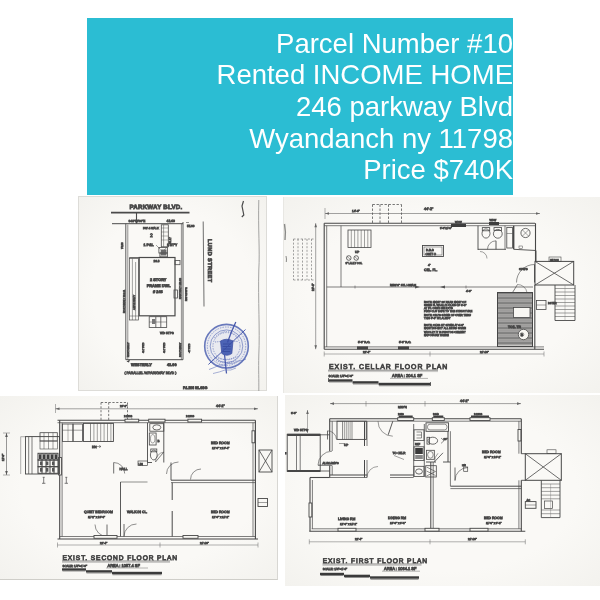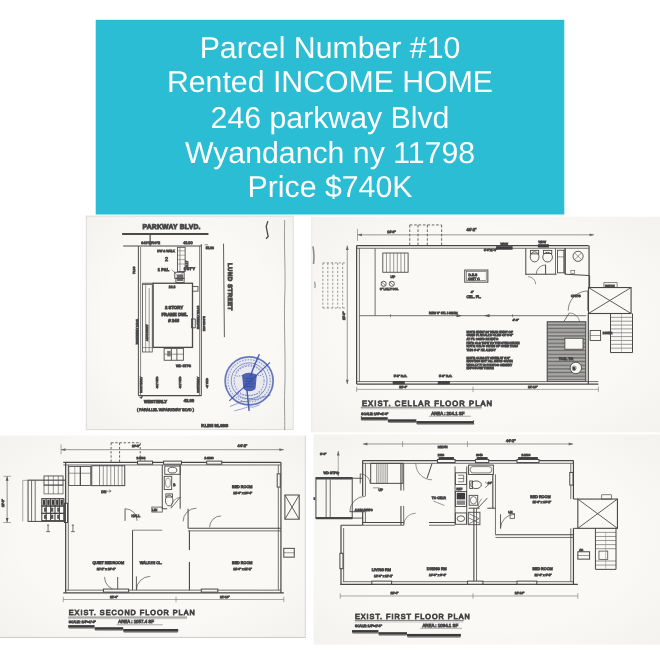--- a/index.html
+++ b/index.html
@@ -13,7 +13,7 @@
 <body>
 
 <div class="abs" style="left:87px;top:18px;width:426px;height:177px;background:#2bbdd3;color:#ffffff;
-     text-align:center;font-size:27.5px;line-height:31.7px;padding-top:9.5px;box-sizing:border-box;">
+     text-align:right;font-size:27.5px;line-height:31.7px;padding-top:9.5px;box-sizing:border-box;">
 Parcel Number #10<br>
 Rented INCOME HOME<br>
 246 parkway Blvd<br>

